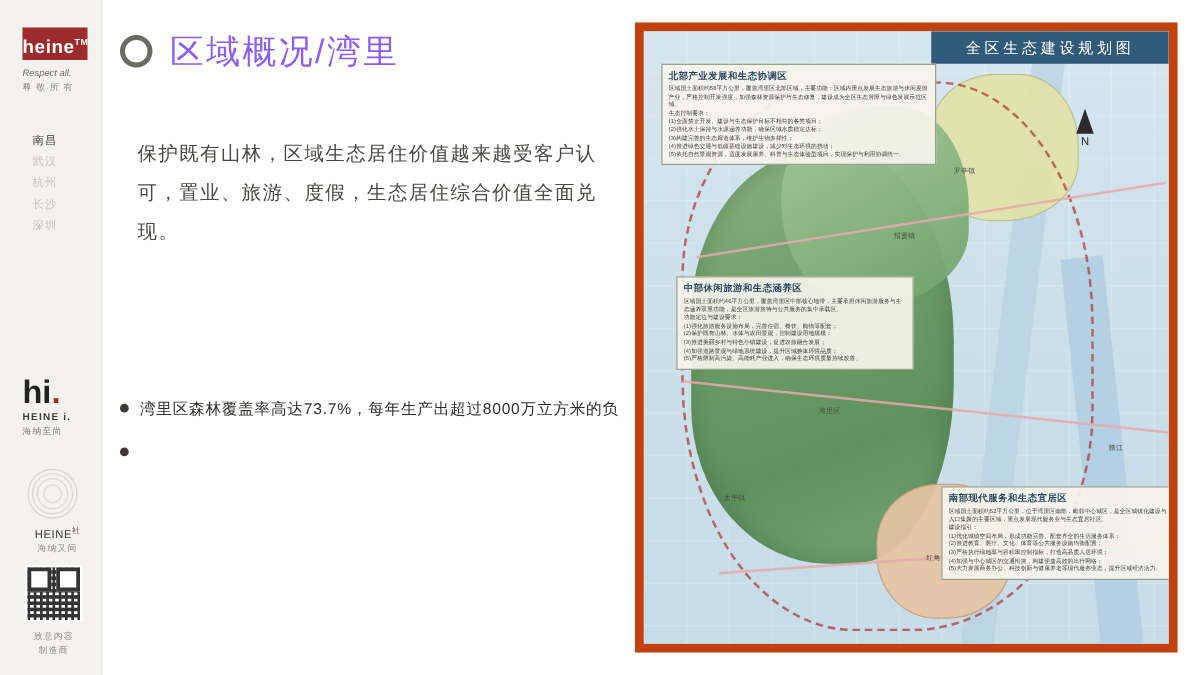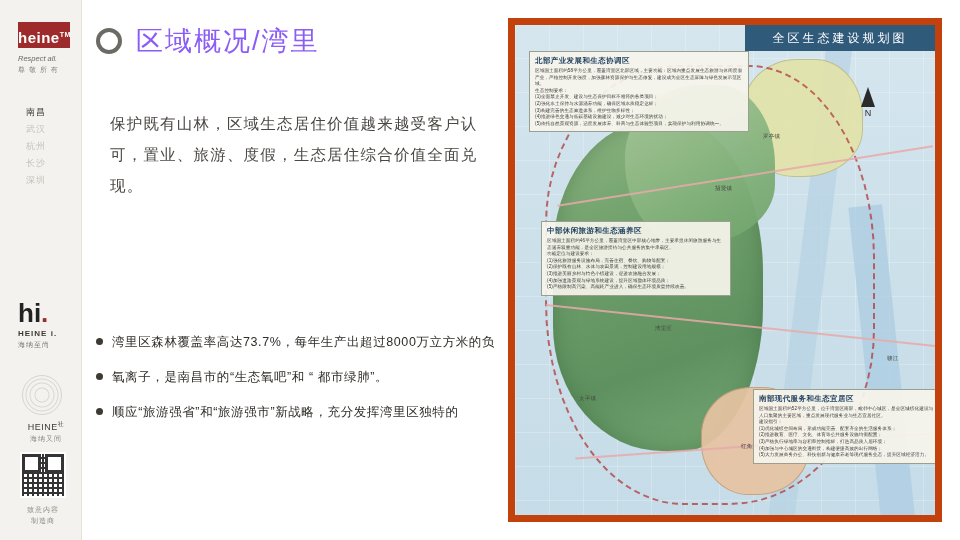--- a/index.html
+++ b/index.html
@@ -186,7 +186,6 @@
     position: absolute;
     left: 96px; top: 316px;
     width: 404px;
-    margin-top: 15px;
   }
   .bullet {
     display: flex;

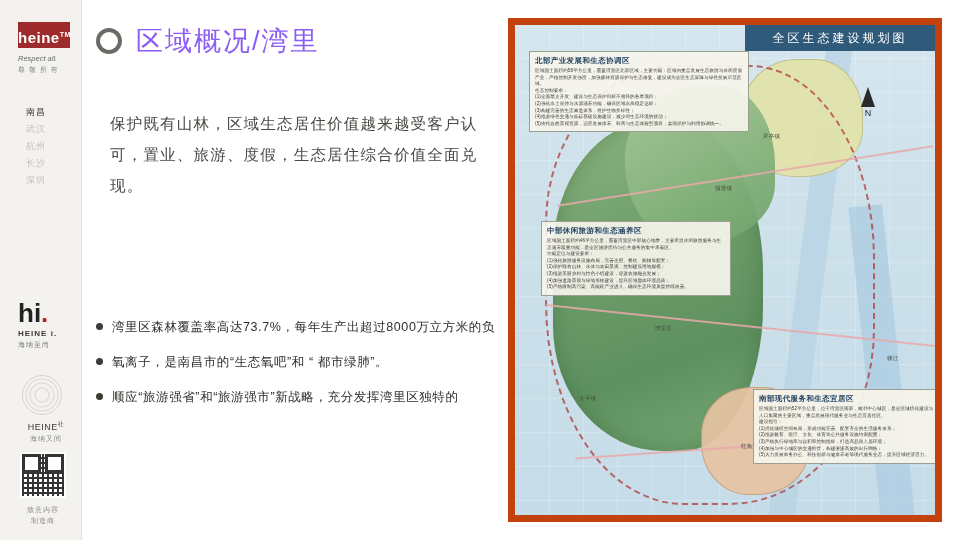--- a/index.html
+++ b/index.html
@@ -408,7 +408,6 @@
     </div>
     <div class="bullet">
       <div class="dot"></div>
-      <div class="txt">氧离子，是南昌市的“生态氧吧”和 “ 都市绿肺”。</div>
     </div>
     <div class="bullet">
       <div class="dot"></div>

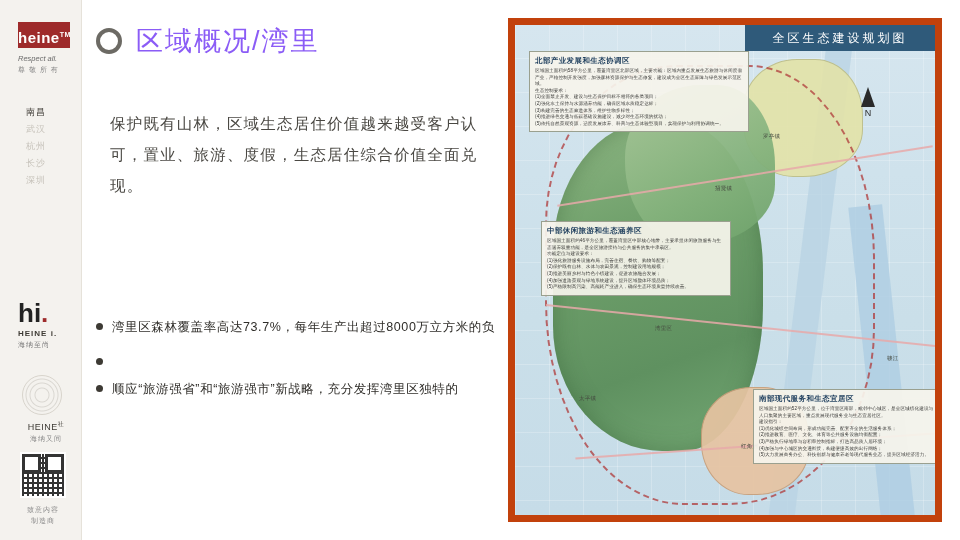--- a/index.html
+++ b/index.html
@@ -409,10 +409,6 @@
     <div class="bullet">
       <div class="dot"></div>
     </div>
-    <div class="bullet">
-      <div class="dot"></div>
-      <div class="txt">顺应“旅游强省”和“旅游强市”新战略，充分发挥湾里区独特的</div>
-    </div>
   </div>
 
   <div class="map">

